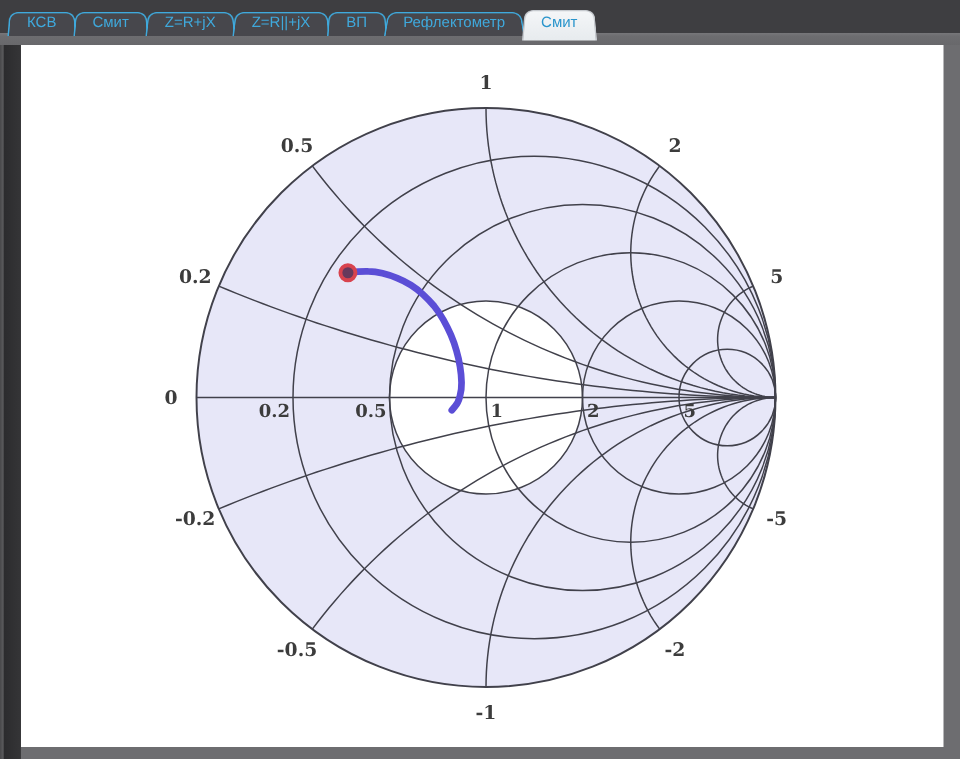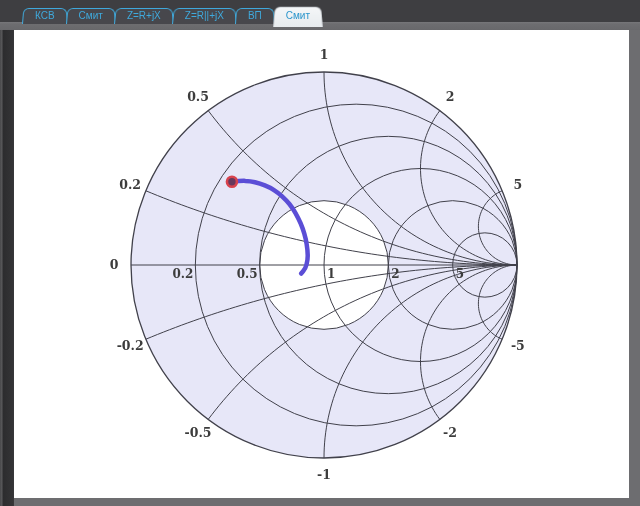--- a/index.html
+++ b/index.html
@@ -11,7 +11,7 @@
   
   .tabbar{
     position:absolute;left:0;top:0;width:640px;height:30px;
-    background:#3e3e41;display:flex;align-items:flex-end;padding-left:26px;
+    background:#3e3e41;display:flex;align-items:flex-end;padding-left:9px;
     box-sizing:border-box;gap:6px;
   }
   .tabbar::after{

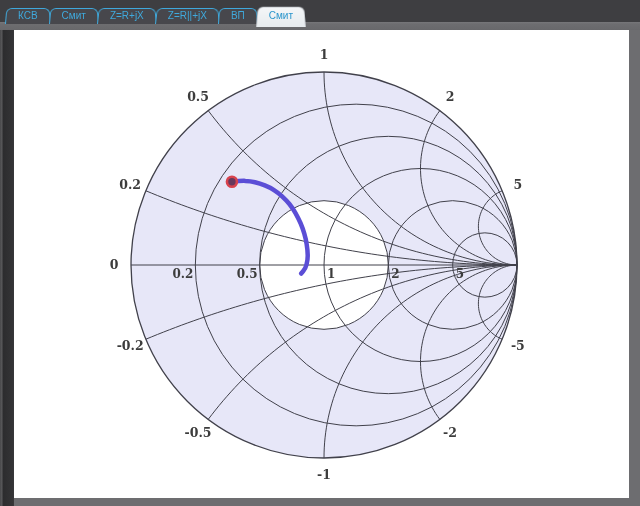--- a/index.html
+++ b/index.html
@@ -70,6 +70,9 @@
   <div class="tab">
       <span>ВП</span>
     </div>
+  <div class="tab">
+      <span>Рефлектометр</span>
+    </div>
   <div class="tab active">
       <span>Смит</span>
     </div>

